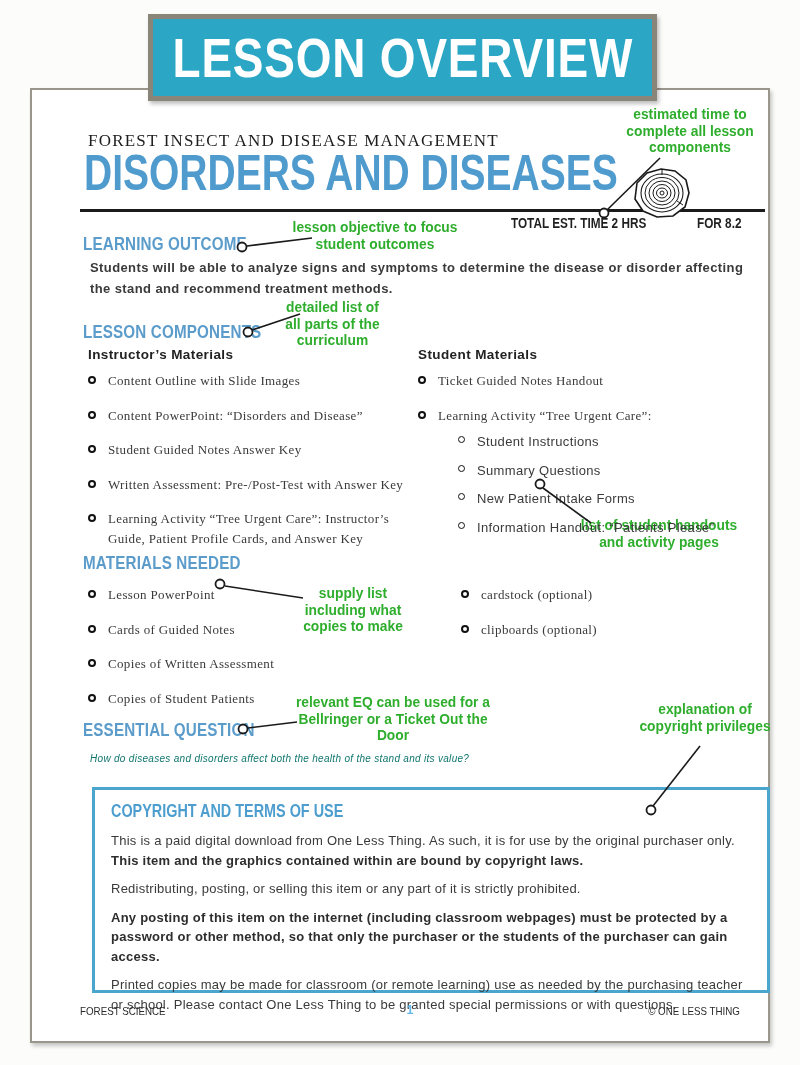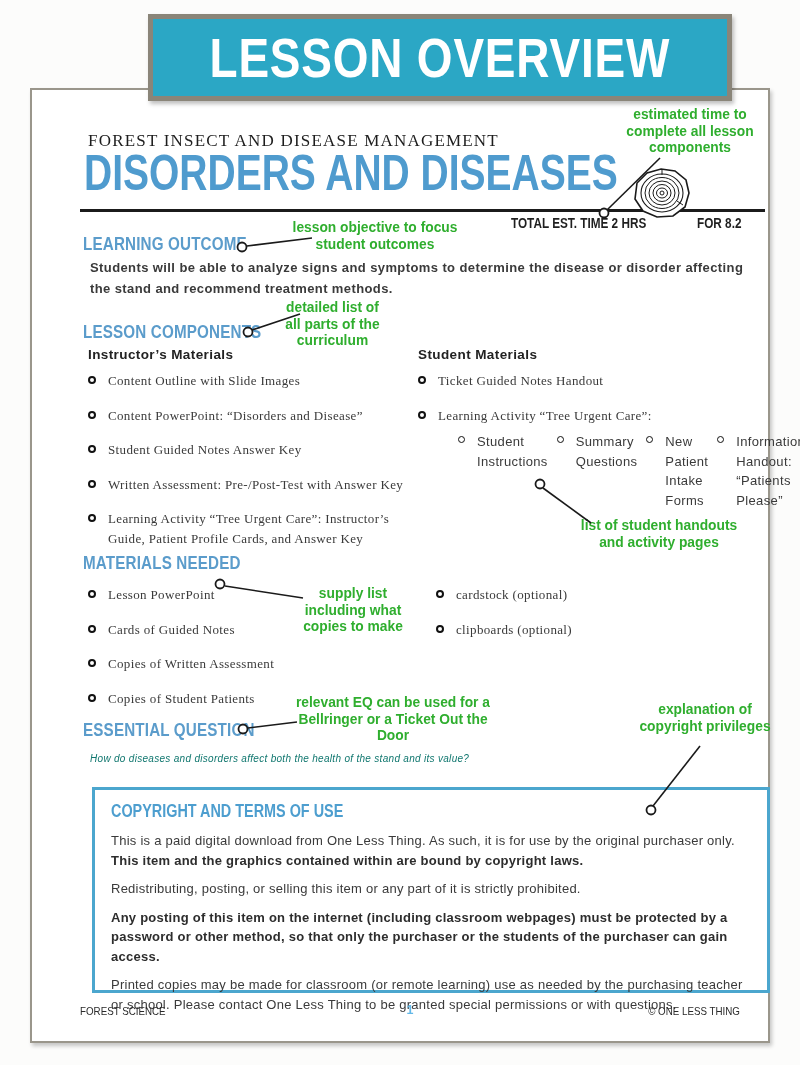--- a/index.html
+++ b/index.html
@@ -9,7 +9,7 @@
   .page { position:absolute; left:30px; top:88px; width:740px; height:955px;
           background:#fff; border:2px solid #9a968b; box-shadow:2px 3px 4px rgba(0,0,0,.22); }
 
-  .banner { position:absolute; left:148px; top:14px; width:584px; height:87px;
+  .banner { position:absolute; left:148px; top:14px; width:509px; height:87px;
             background:#2ba7c5; border:5px solid #8a8579; box-shadow:2px 3px 4px rgba(0,0,0,.25);
             display:flex; align-items:center; justify-content:center; z-index:20; }
   .banner-text { color:#fff; font-weight:bold; font-size:56px; letter-spacing:1px;

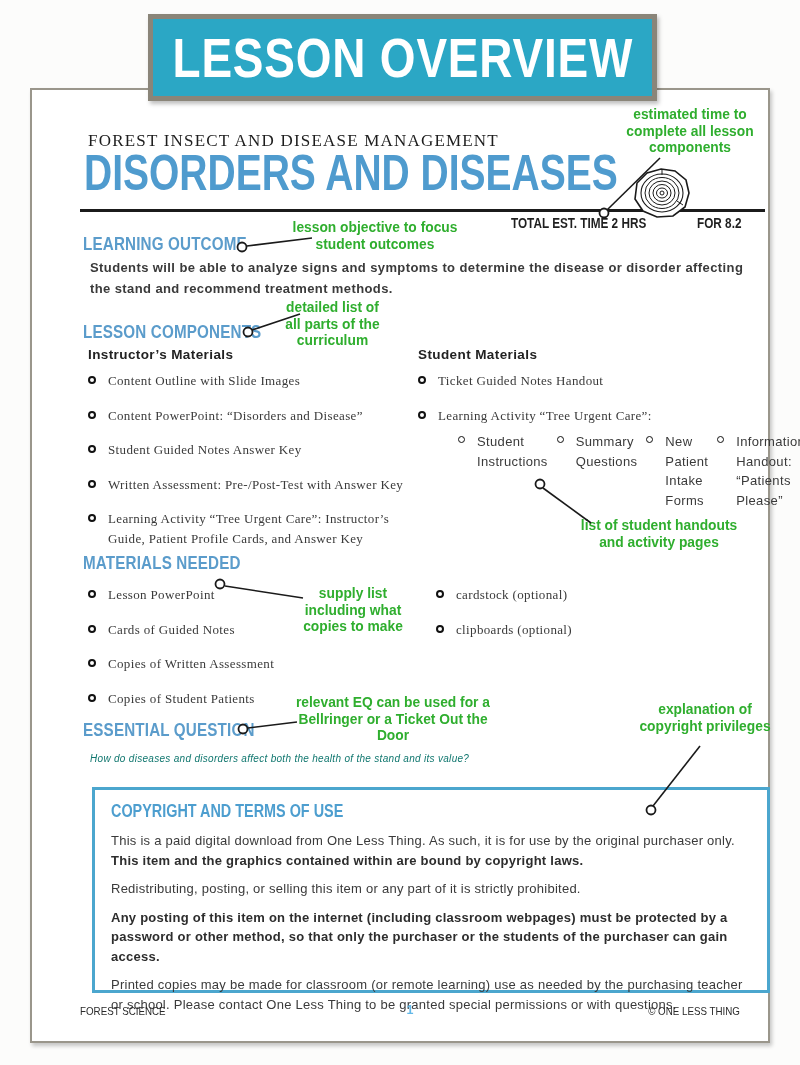--- a/index.html
+++ b/index.html
@@ -35,7 +35,7 @@
   .blist { display:flex; flex-direction:column; gap:15px;font-family:Liberation Serif, serif; }
   .bullet { display:flex; gap:12px; font-size:13px; color:#3a3a3a; letter-spacing:.35px; line-height:1.5; }
   .b-ring { width:8px; height:8px; border:2.2px solid #111; border-radius:50%; margin-top:5px; flex:none; }
-  .sublist { margin-left:40px; margin-top:7px; display:flex; gap:9px; }
+  .sublist { margin-left:40px; margin-top:7px; display:flex; flex-direction:column; gap:9px; }
   .sub-ring { width:7px; height:7px; border:1.8px solid #111; border-radius:50%; margin-top:4px; flex:none; }
 
   .eq-text { font-size:10px; font-style:italic; color:#0f766e; letter-spacing:.3px; }

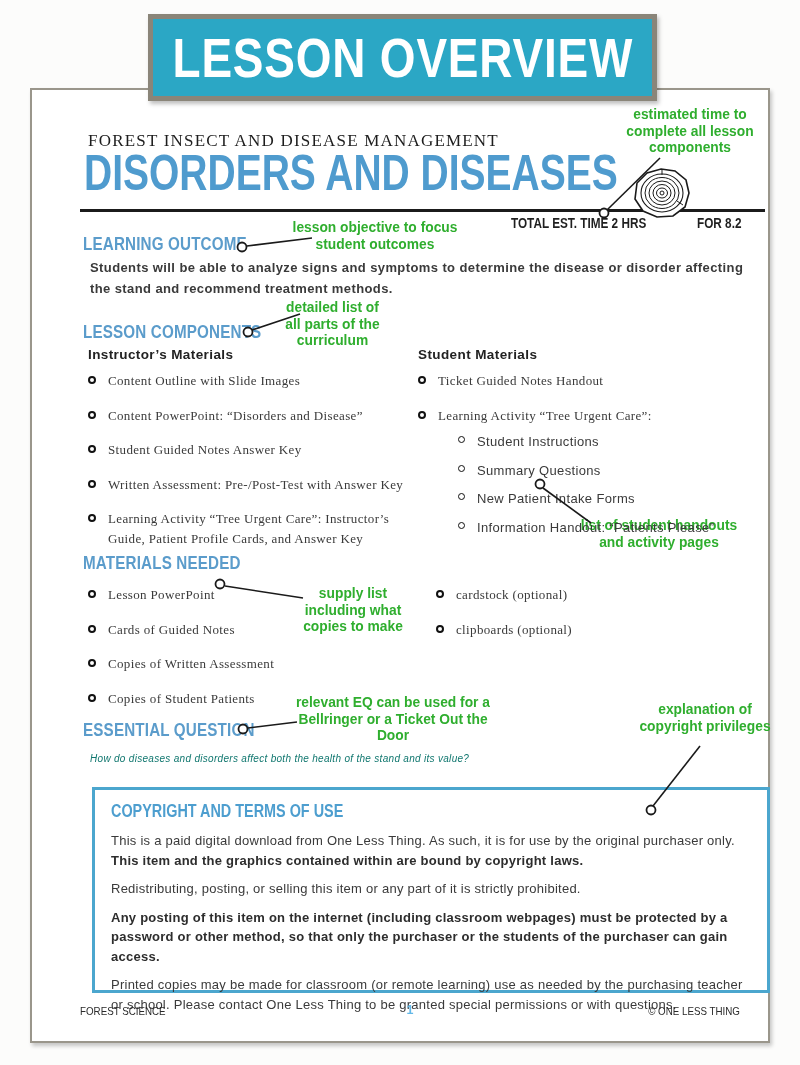--- a/index.html
+++ b/index.html
@@ -191,7 +191,7 @@
     </div>
   </div>
 
-  <div class="abs" style="left:436px; top:585px; width:300px;">
+  <div class="abs" style="left:461px; top:585px; width:300px;">
     <div class="blist">
       <div class="bullet">
           <span class="b-ring"></span>

